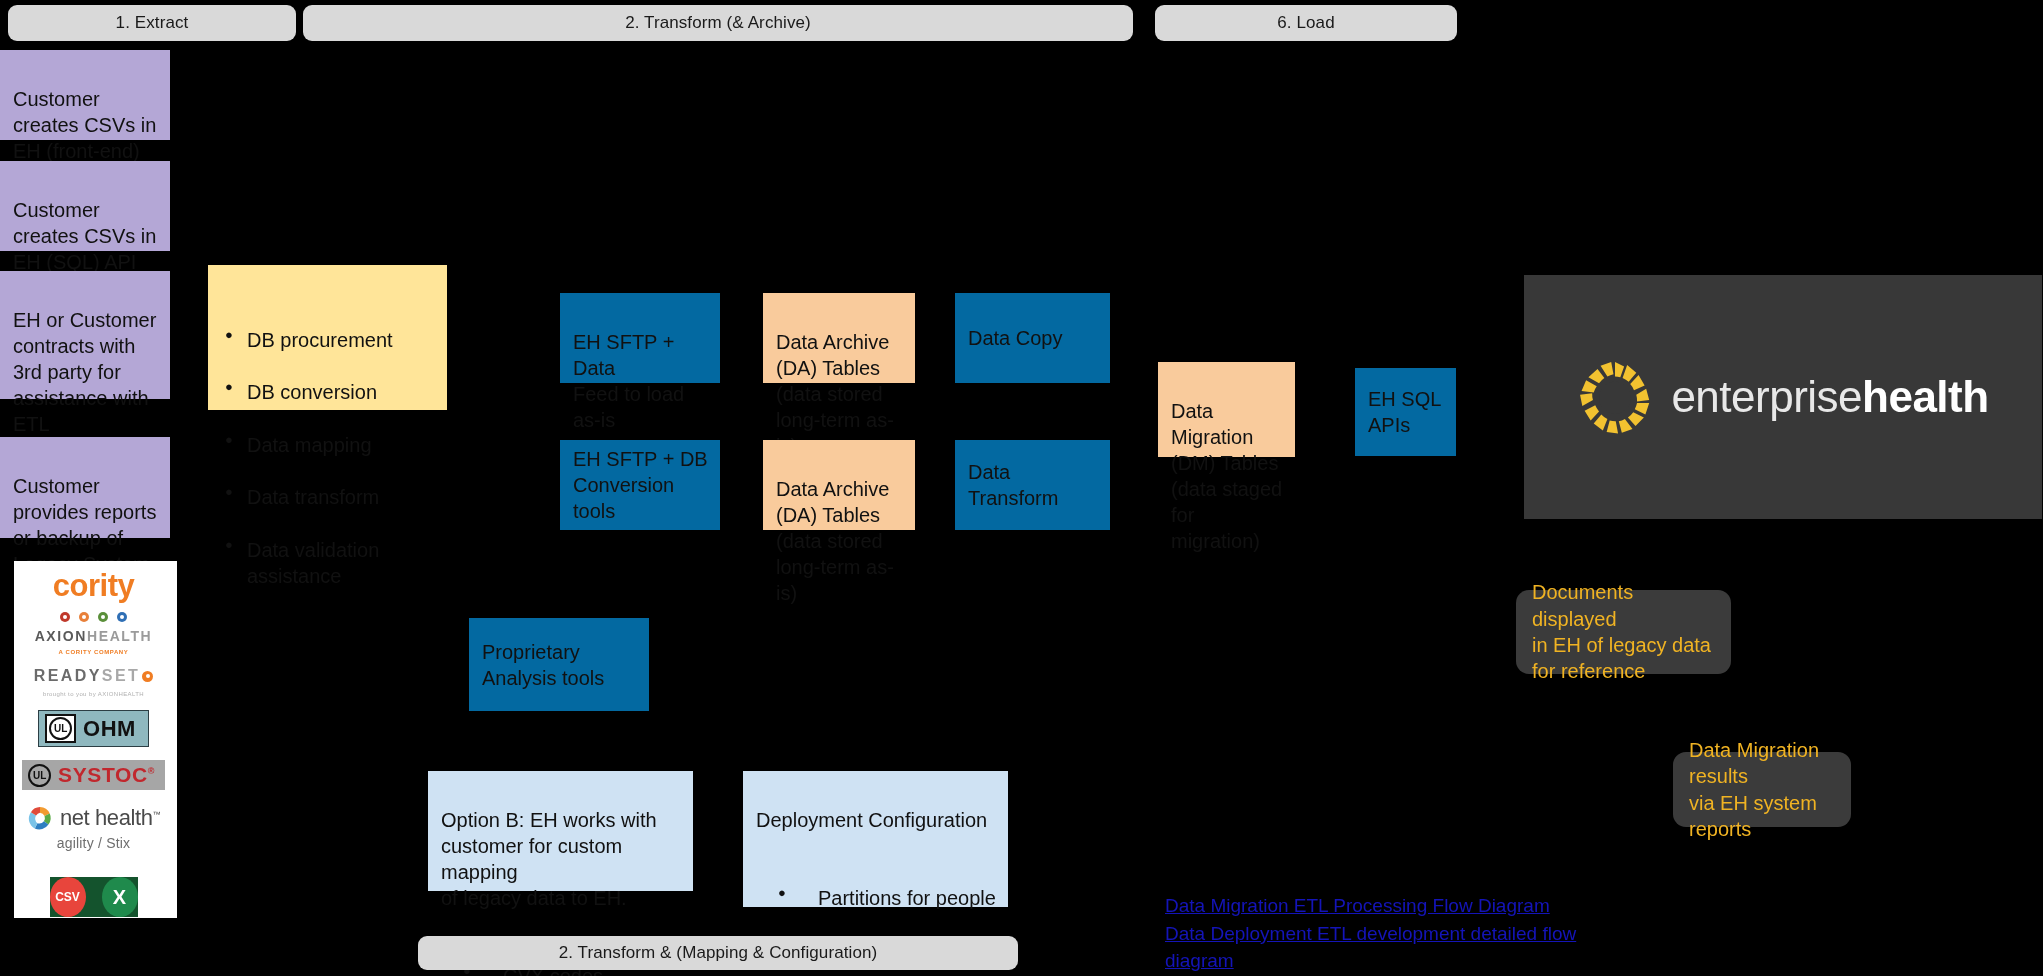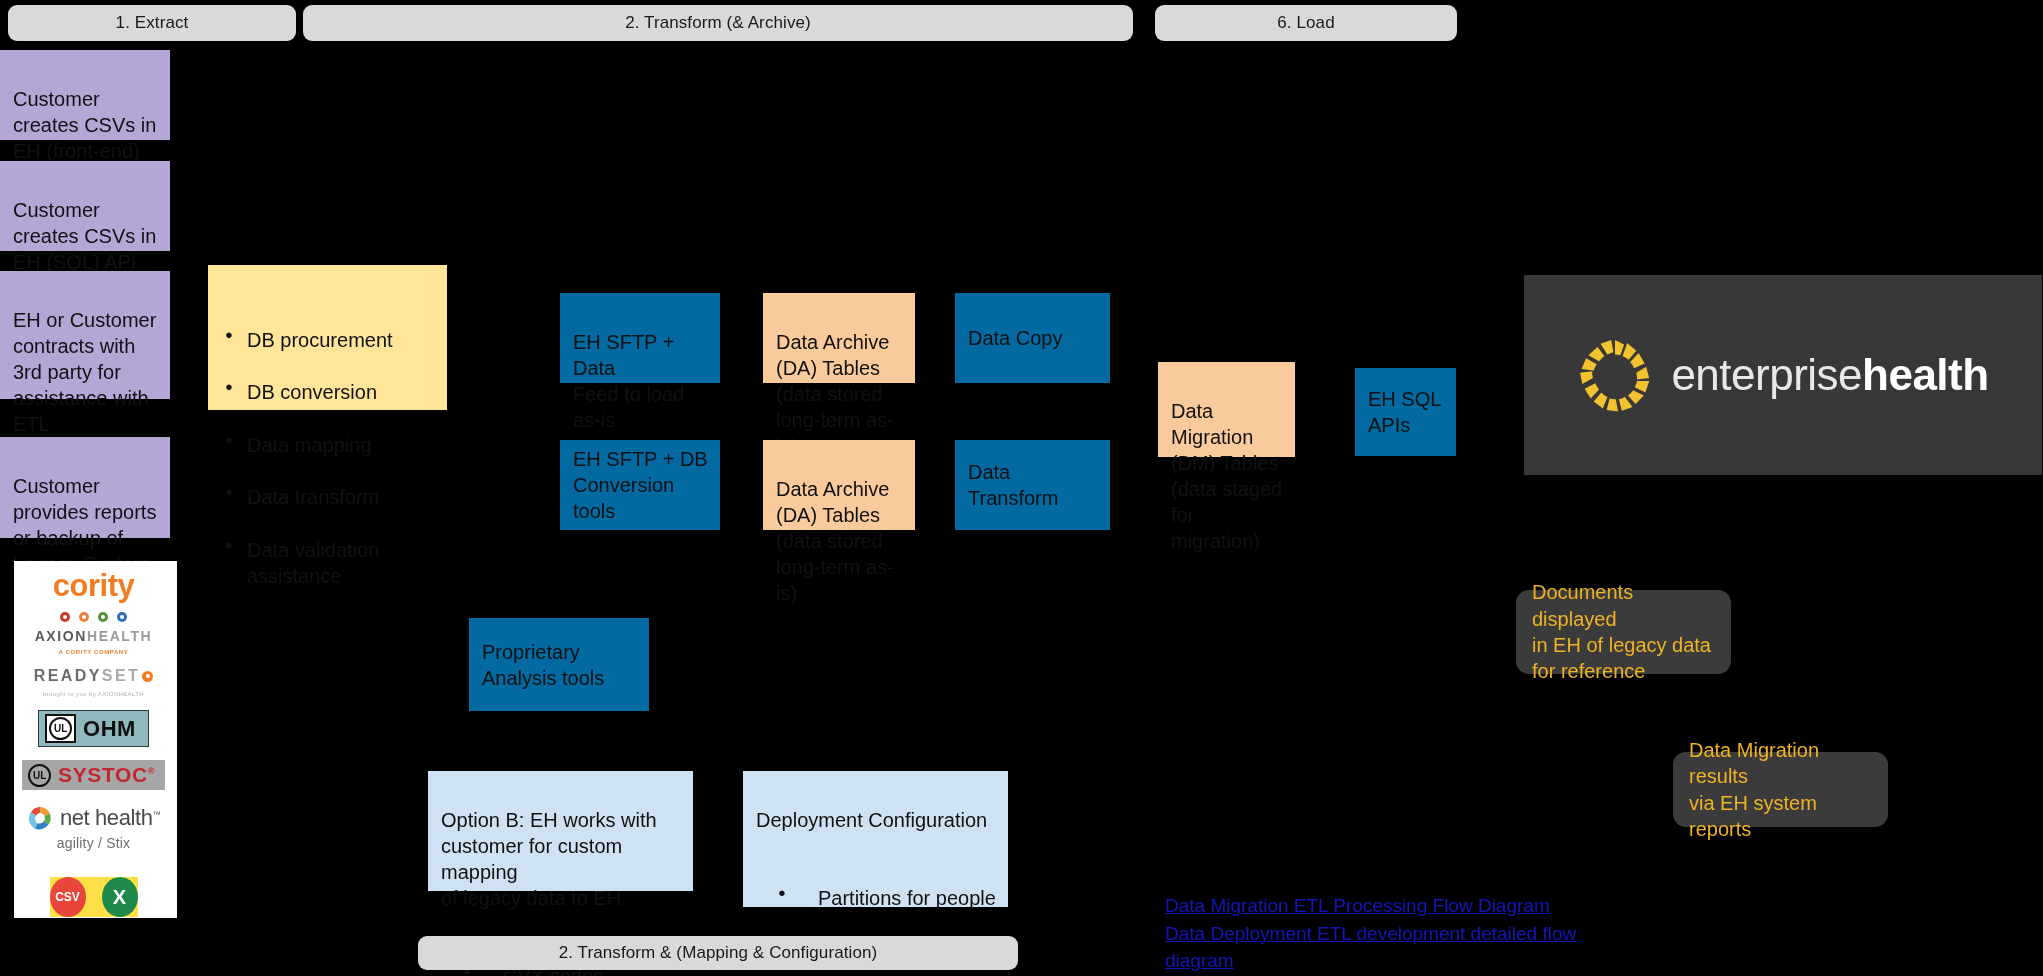--- a/index.html
+++ b/index.html
@@ -345,7 +345,7 @@
 APIs</span>
   </div>
 
-  <div class="abs brand-panel" style="left:1524px; top:275px; width:518px; height:200px;">
+  <div class="abs brand-panel" style="left:1524px; top:275px; width:518px; height:244px;">
     <svg class="brand-ring" viewBox="0 0 100 100">
       <g fill="#f2c230">
         <path d="M50 4 L62 10 L57 24 A27 27 0 0 0 50 23 Z"></path>

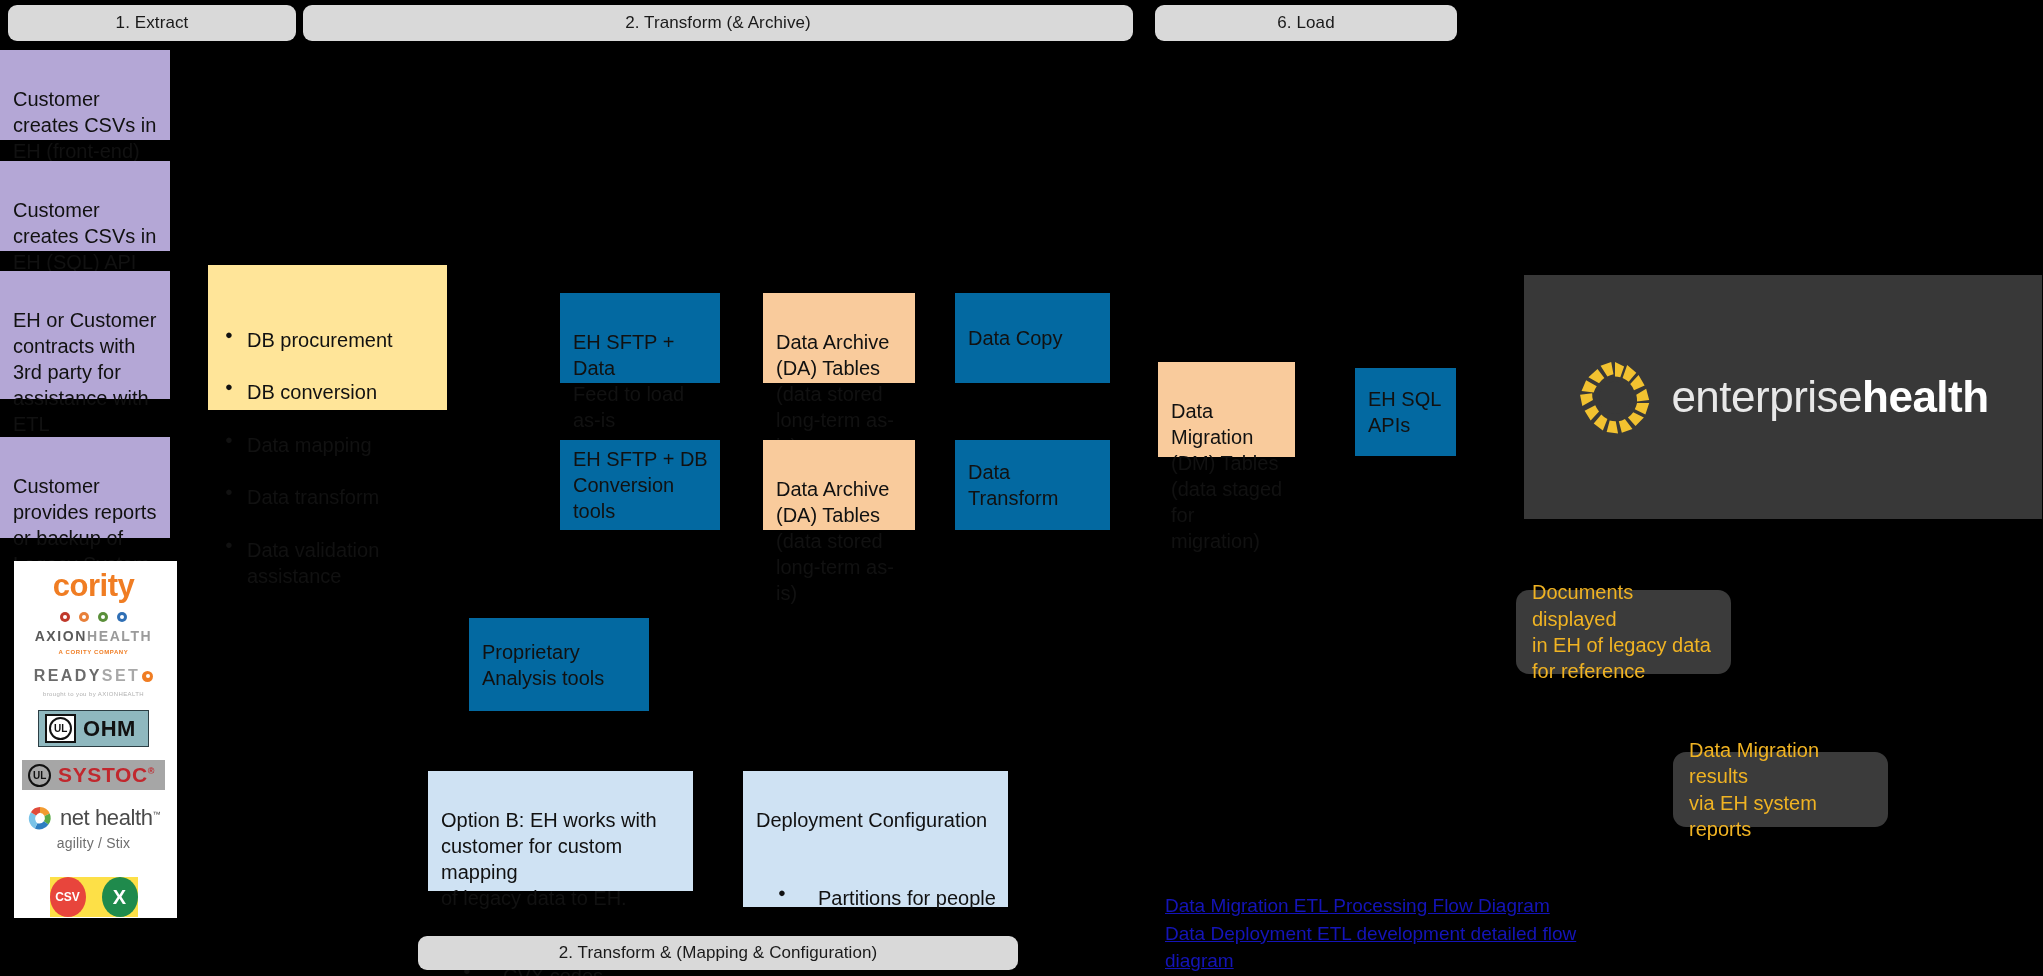--- a/index.html
+++ b/index.html
@@ -373,7 +373,7 @@
 in EH of legacy data
 for reference</span>
   </div>
-  <div class="abs dark-note" style="left:1673px; top:752px; width:215px; height:75px;">
+  <div class="abs dark-note" style="left:1673px; top:752px; width:178px; height:75px;">
     <span>Data Migration results
 via EH system reports</span>
   </div>

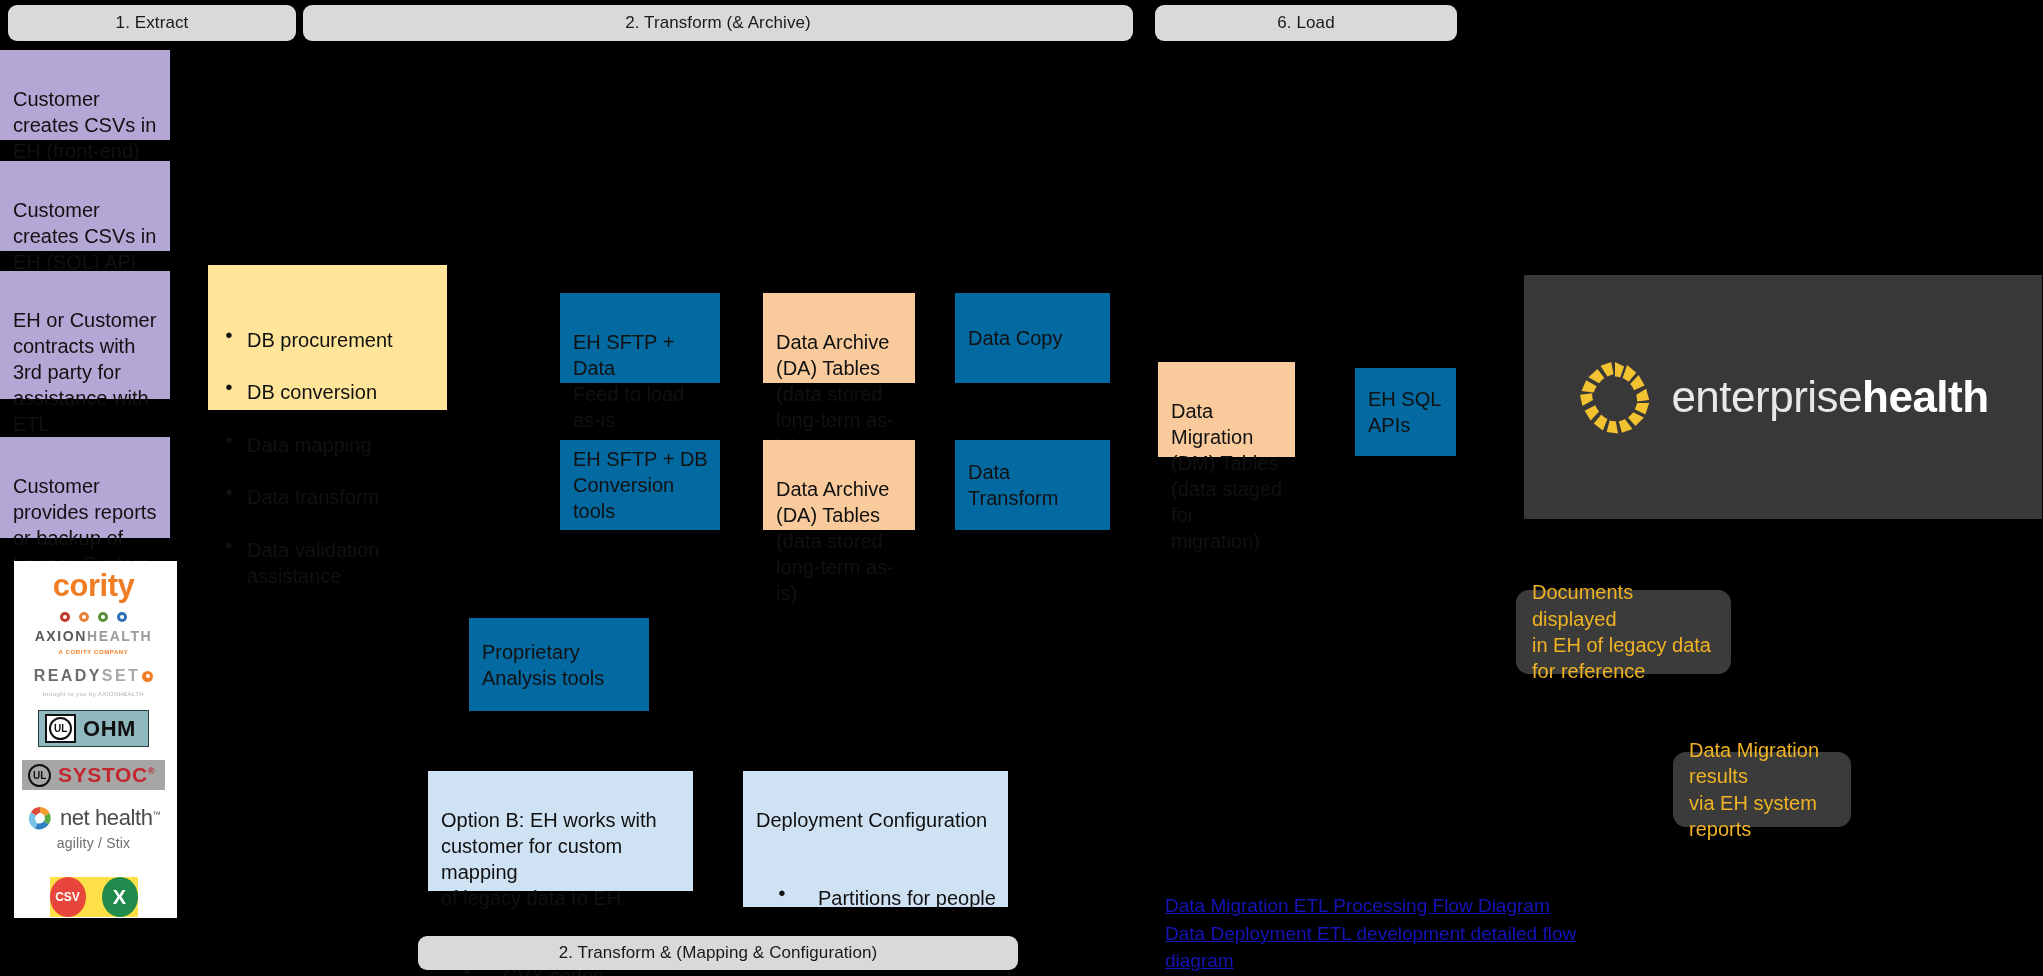--- a/index.html
+++ b/index.html
@@ -182,7 +182,7 @@
     opacity: .85;
   }
   .file-icons {
-    margin-top: 10px; background: #fde047;
+    margin-top: 10px; background: #14532d;
     width: 88px; height: 47px;
     display: flex; align-items: center; justify-content: center; gap: 16px;
   }

